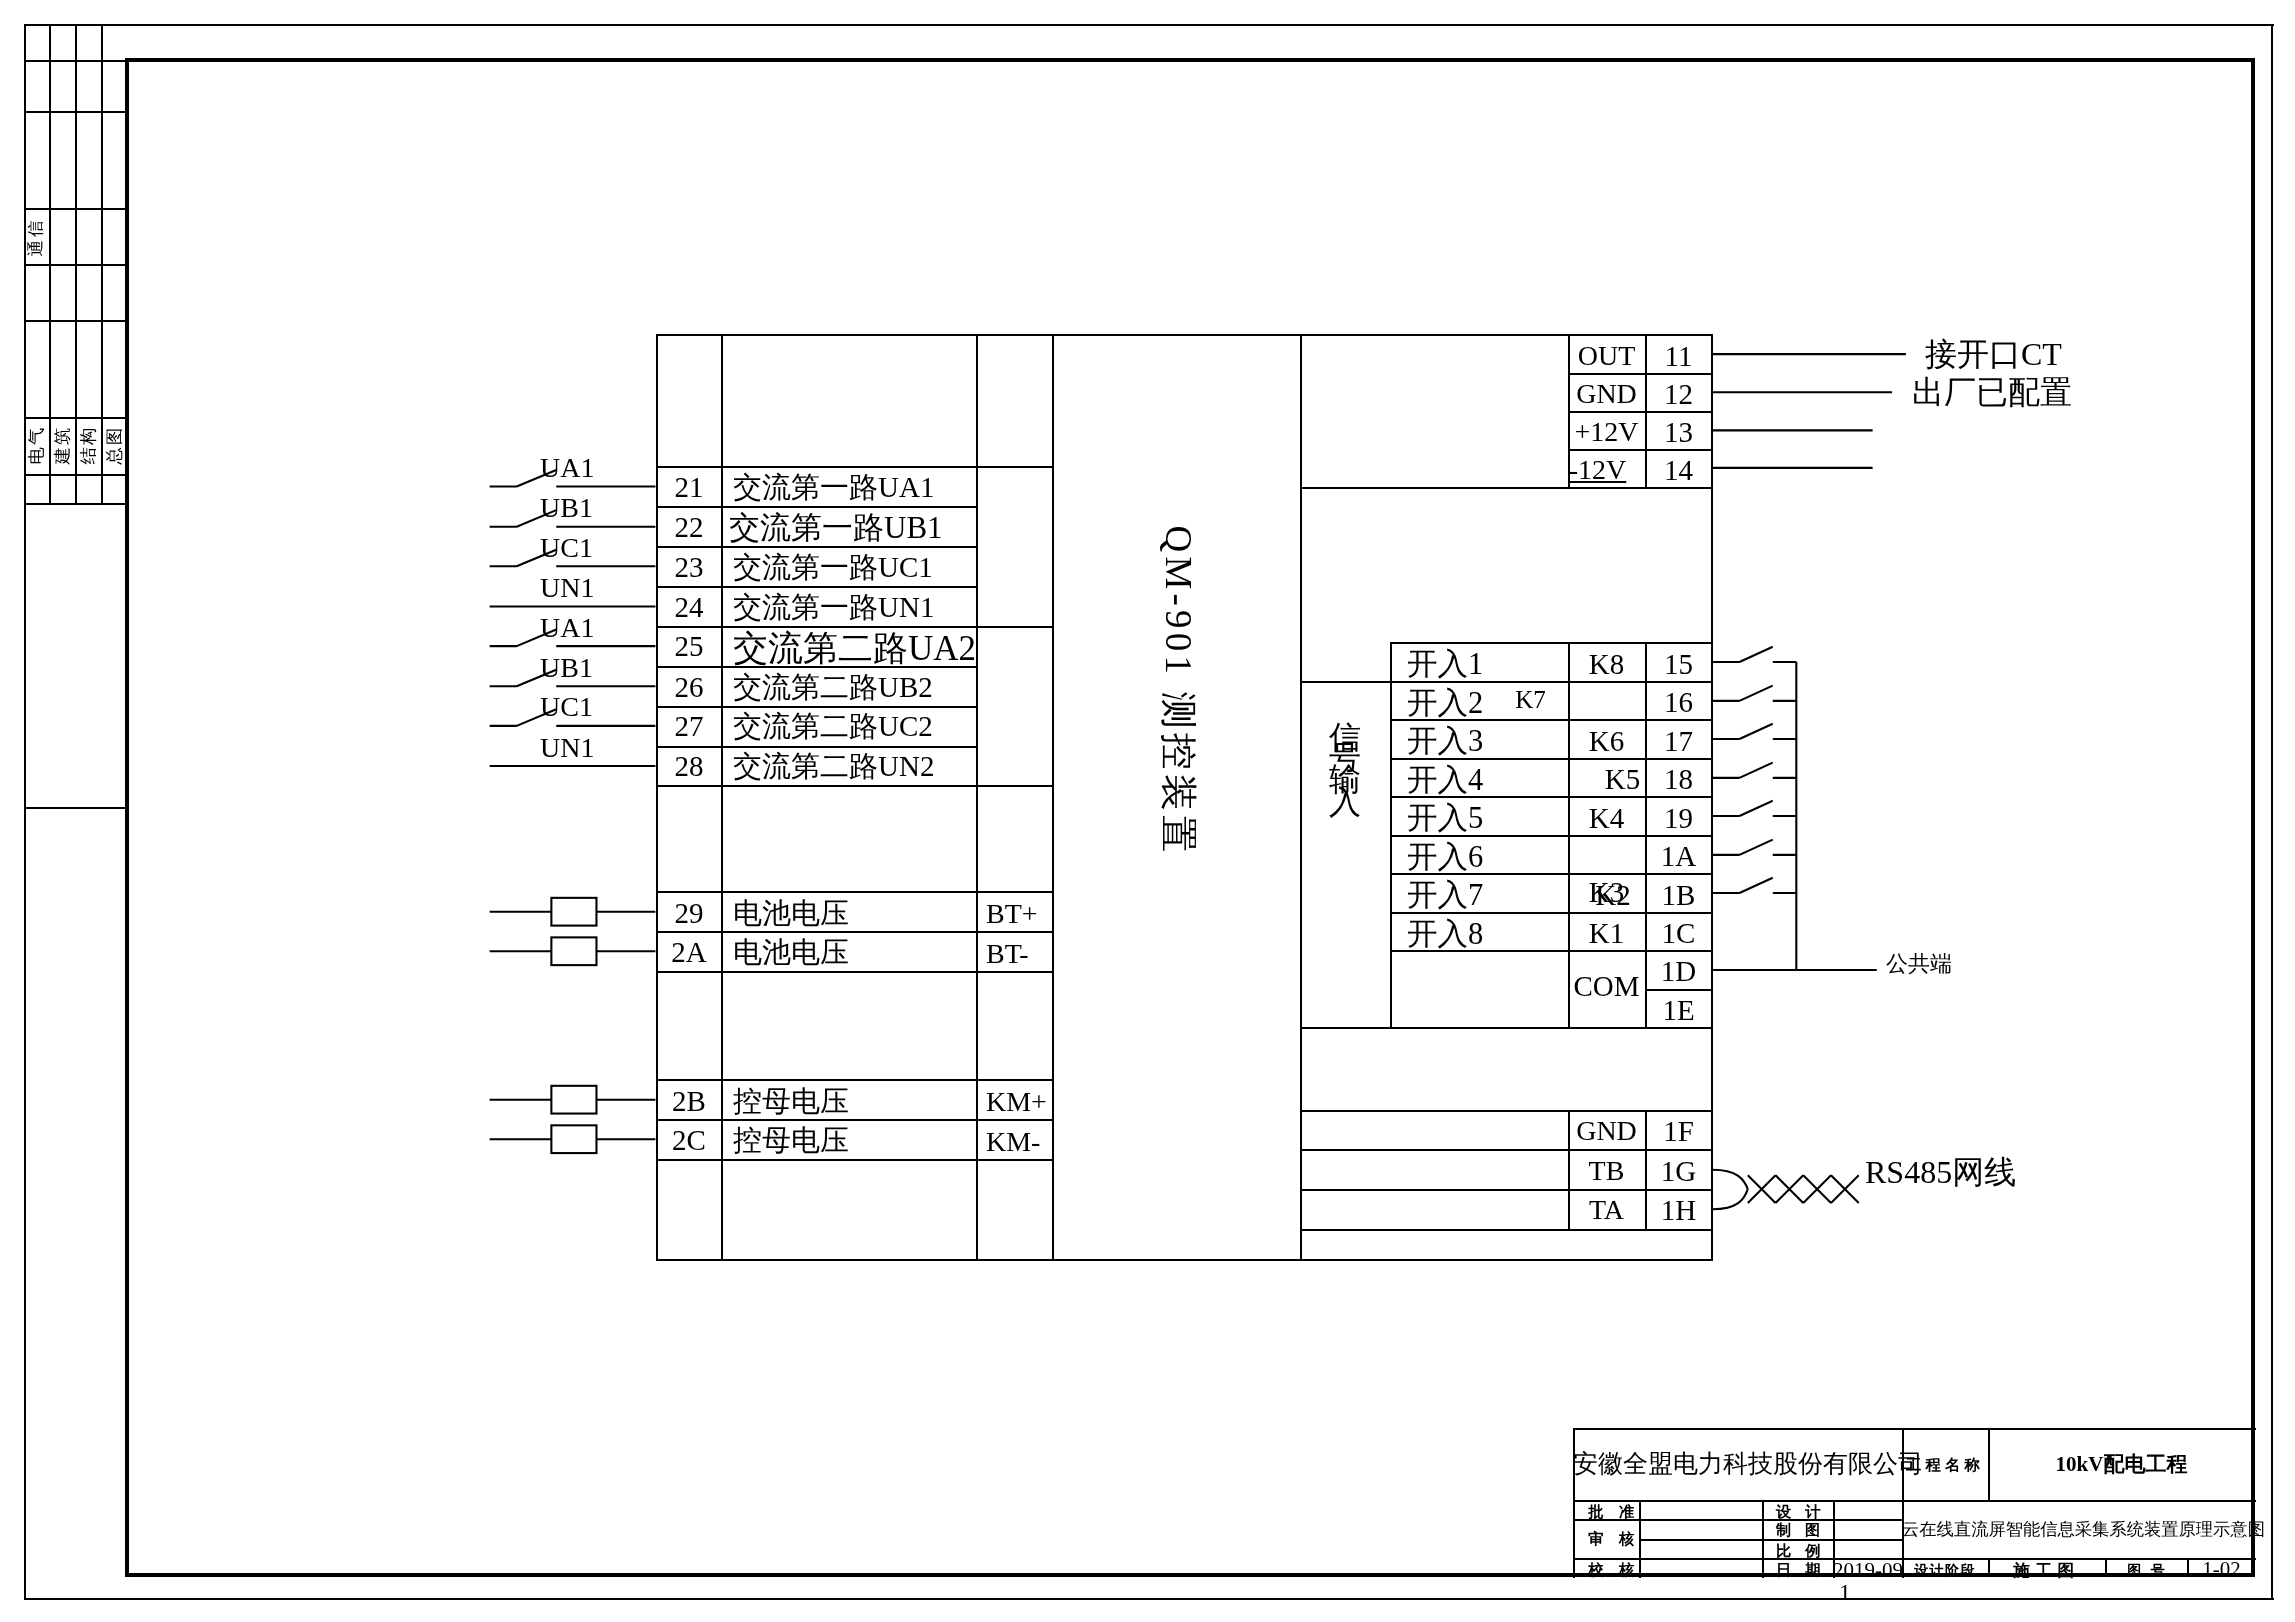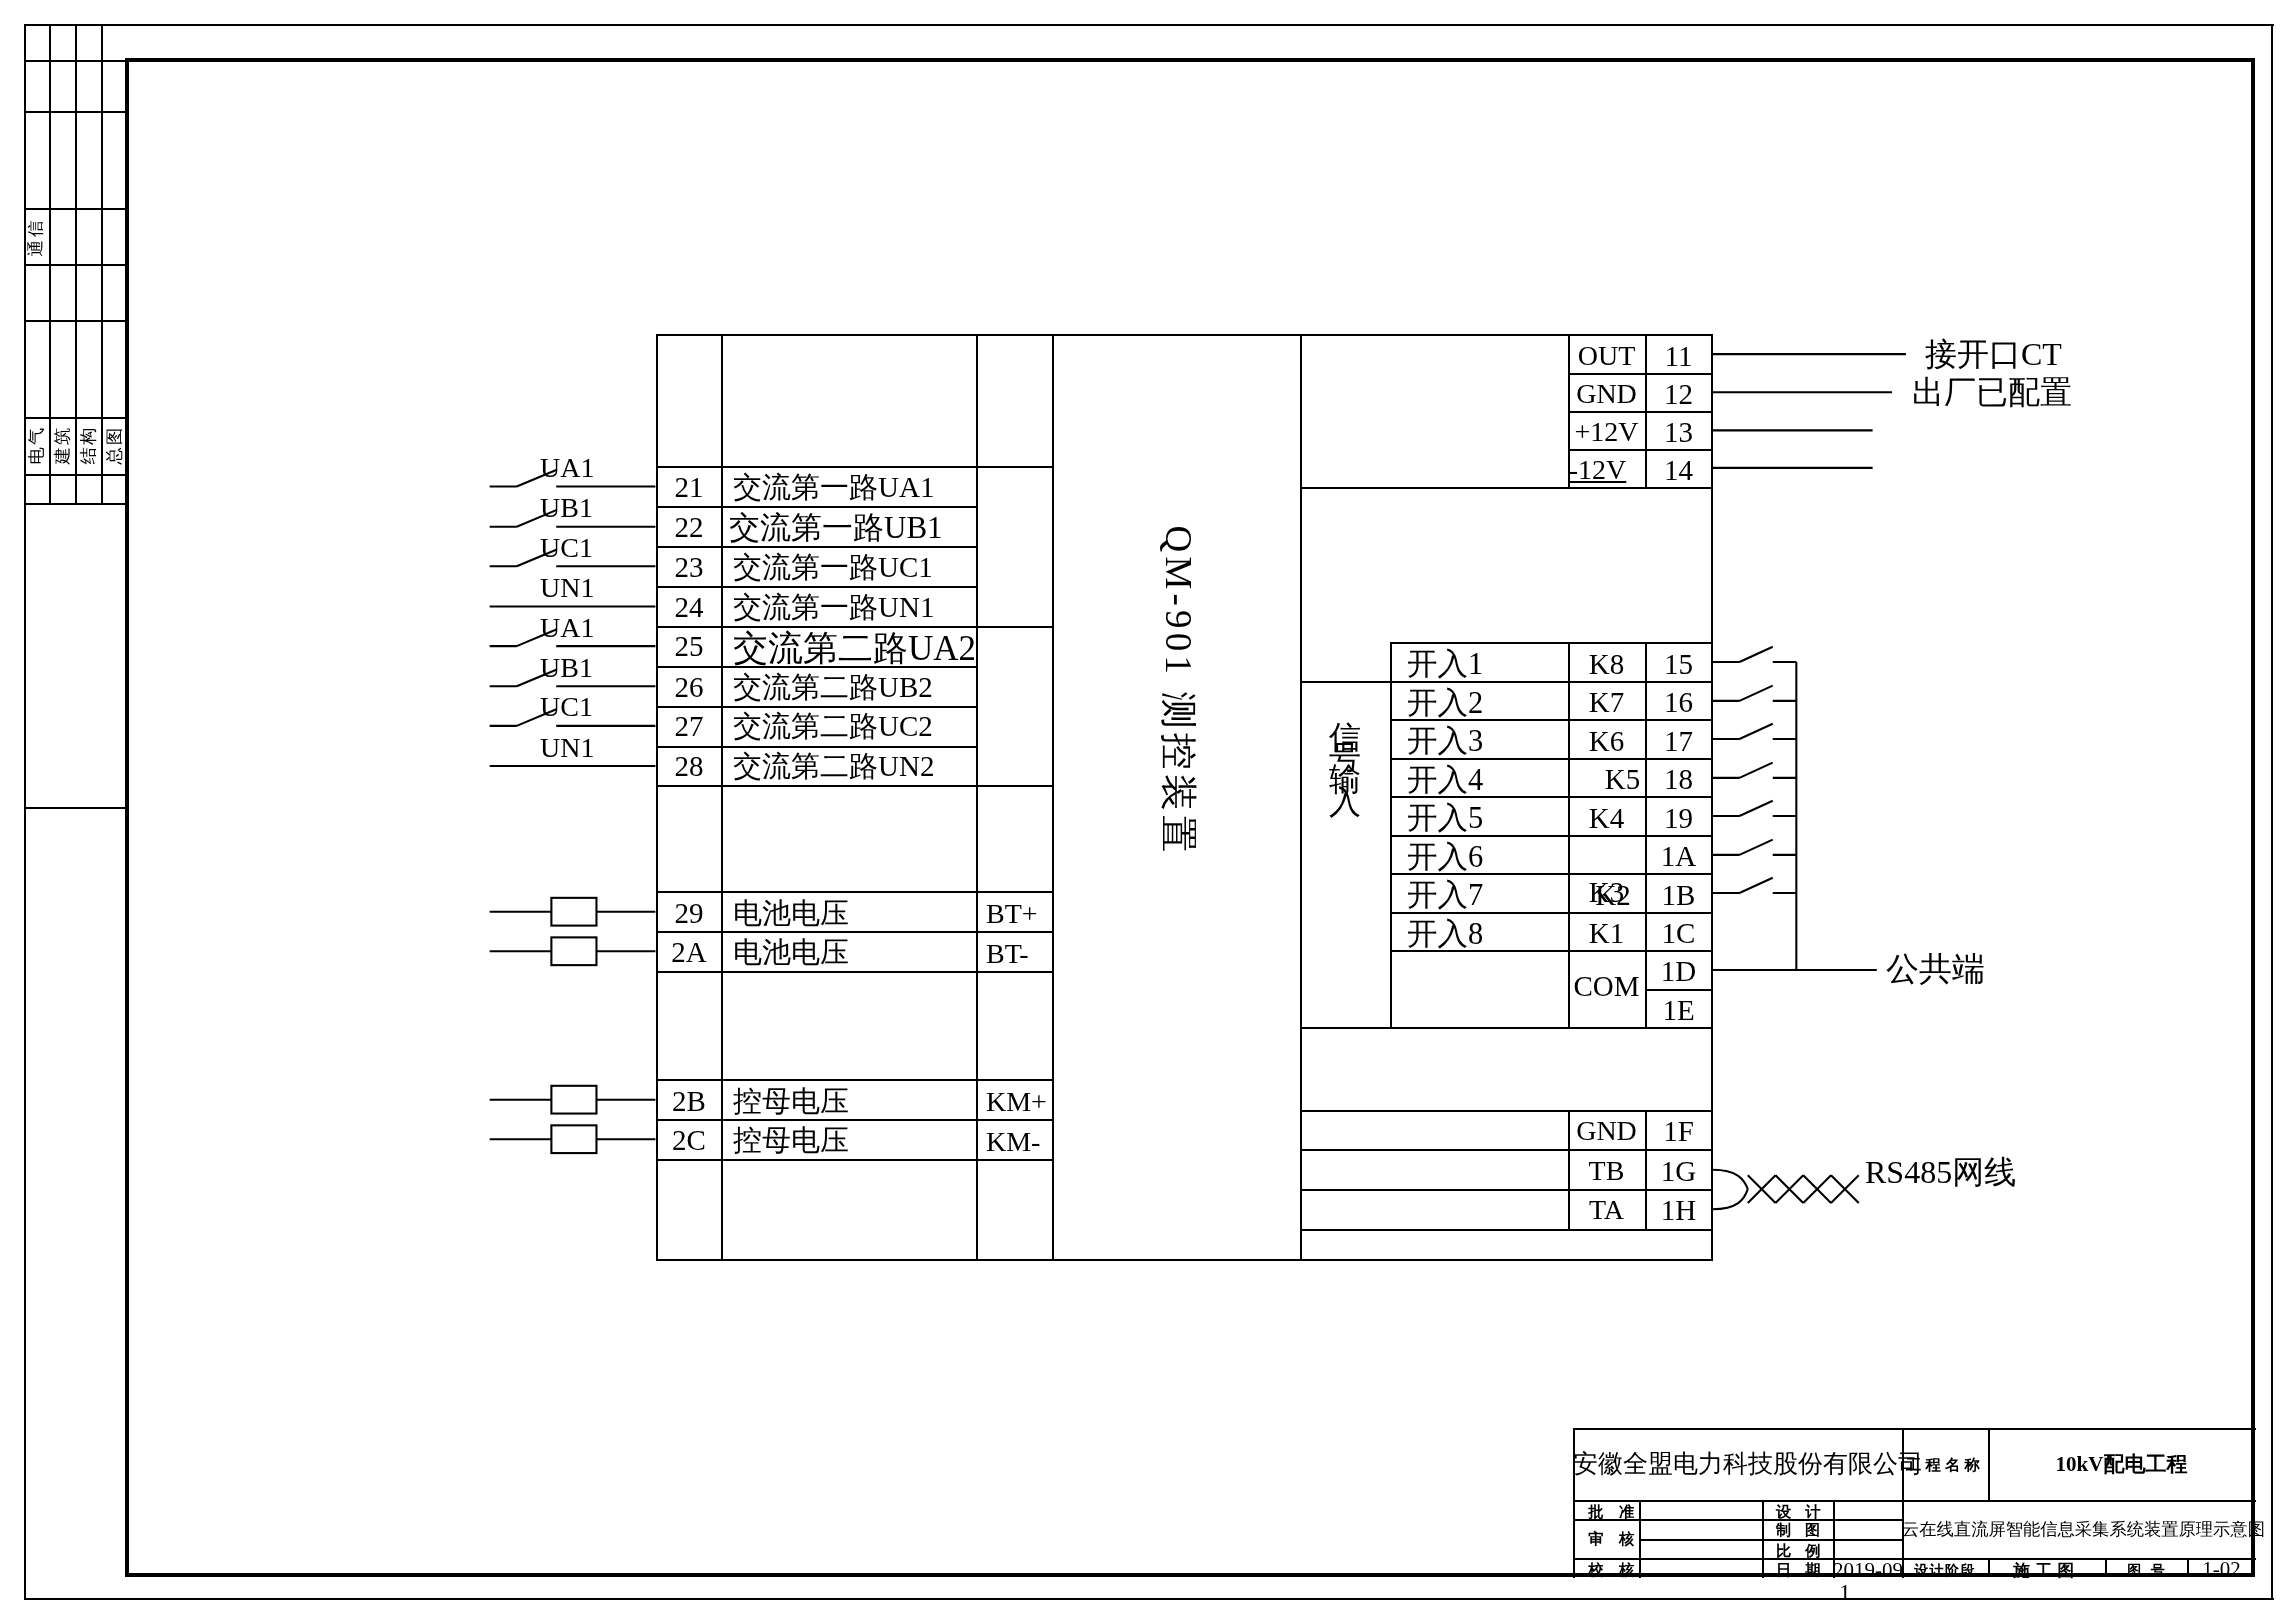--- a/index.html
+++ b/index.html
@@ -208,7 +208,7 @@
     <div class="t ctr" style="left: 1568px; top: 649px; font-size: 29px; width: 77px;">K8</div>
     <div class="t ctr" style="left: 1645px; top: 649px; font-size: 29px; width: 67px;">15</div>
     <div class="t" style="left: 1407px; top: 687px; font-size: 30.5px;">开入2</div>
-    <div class="t ctr" style="left: 1568px; top: 687px; font-size: 29px; width: 77px;">K7</div>
+    <div class="t ctr" style="left: 1492px; top: 687px; font-size: 25px; width: 77px;">K7</div>
     <div class="t ctr" style="left: 1645px; top: 687px; font-size: 29px; width: 67px;">16</div>
     <div class="t" style="left: 1407px; top: 725px; font-size: 30.5px;">开入3</div>
     <div class="t ctr" style="left: 1568px; top: 726px; font-size: 29px; width: 77px;">K6</div>

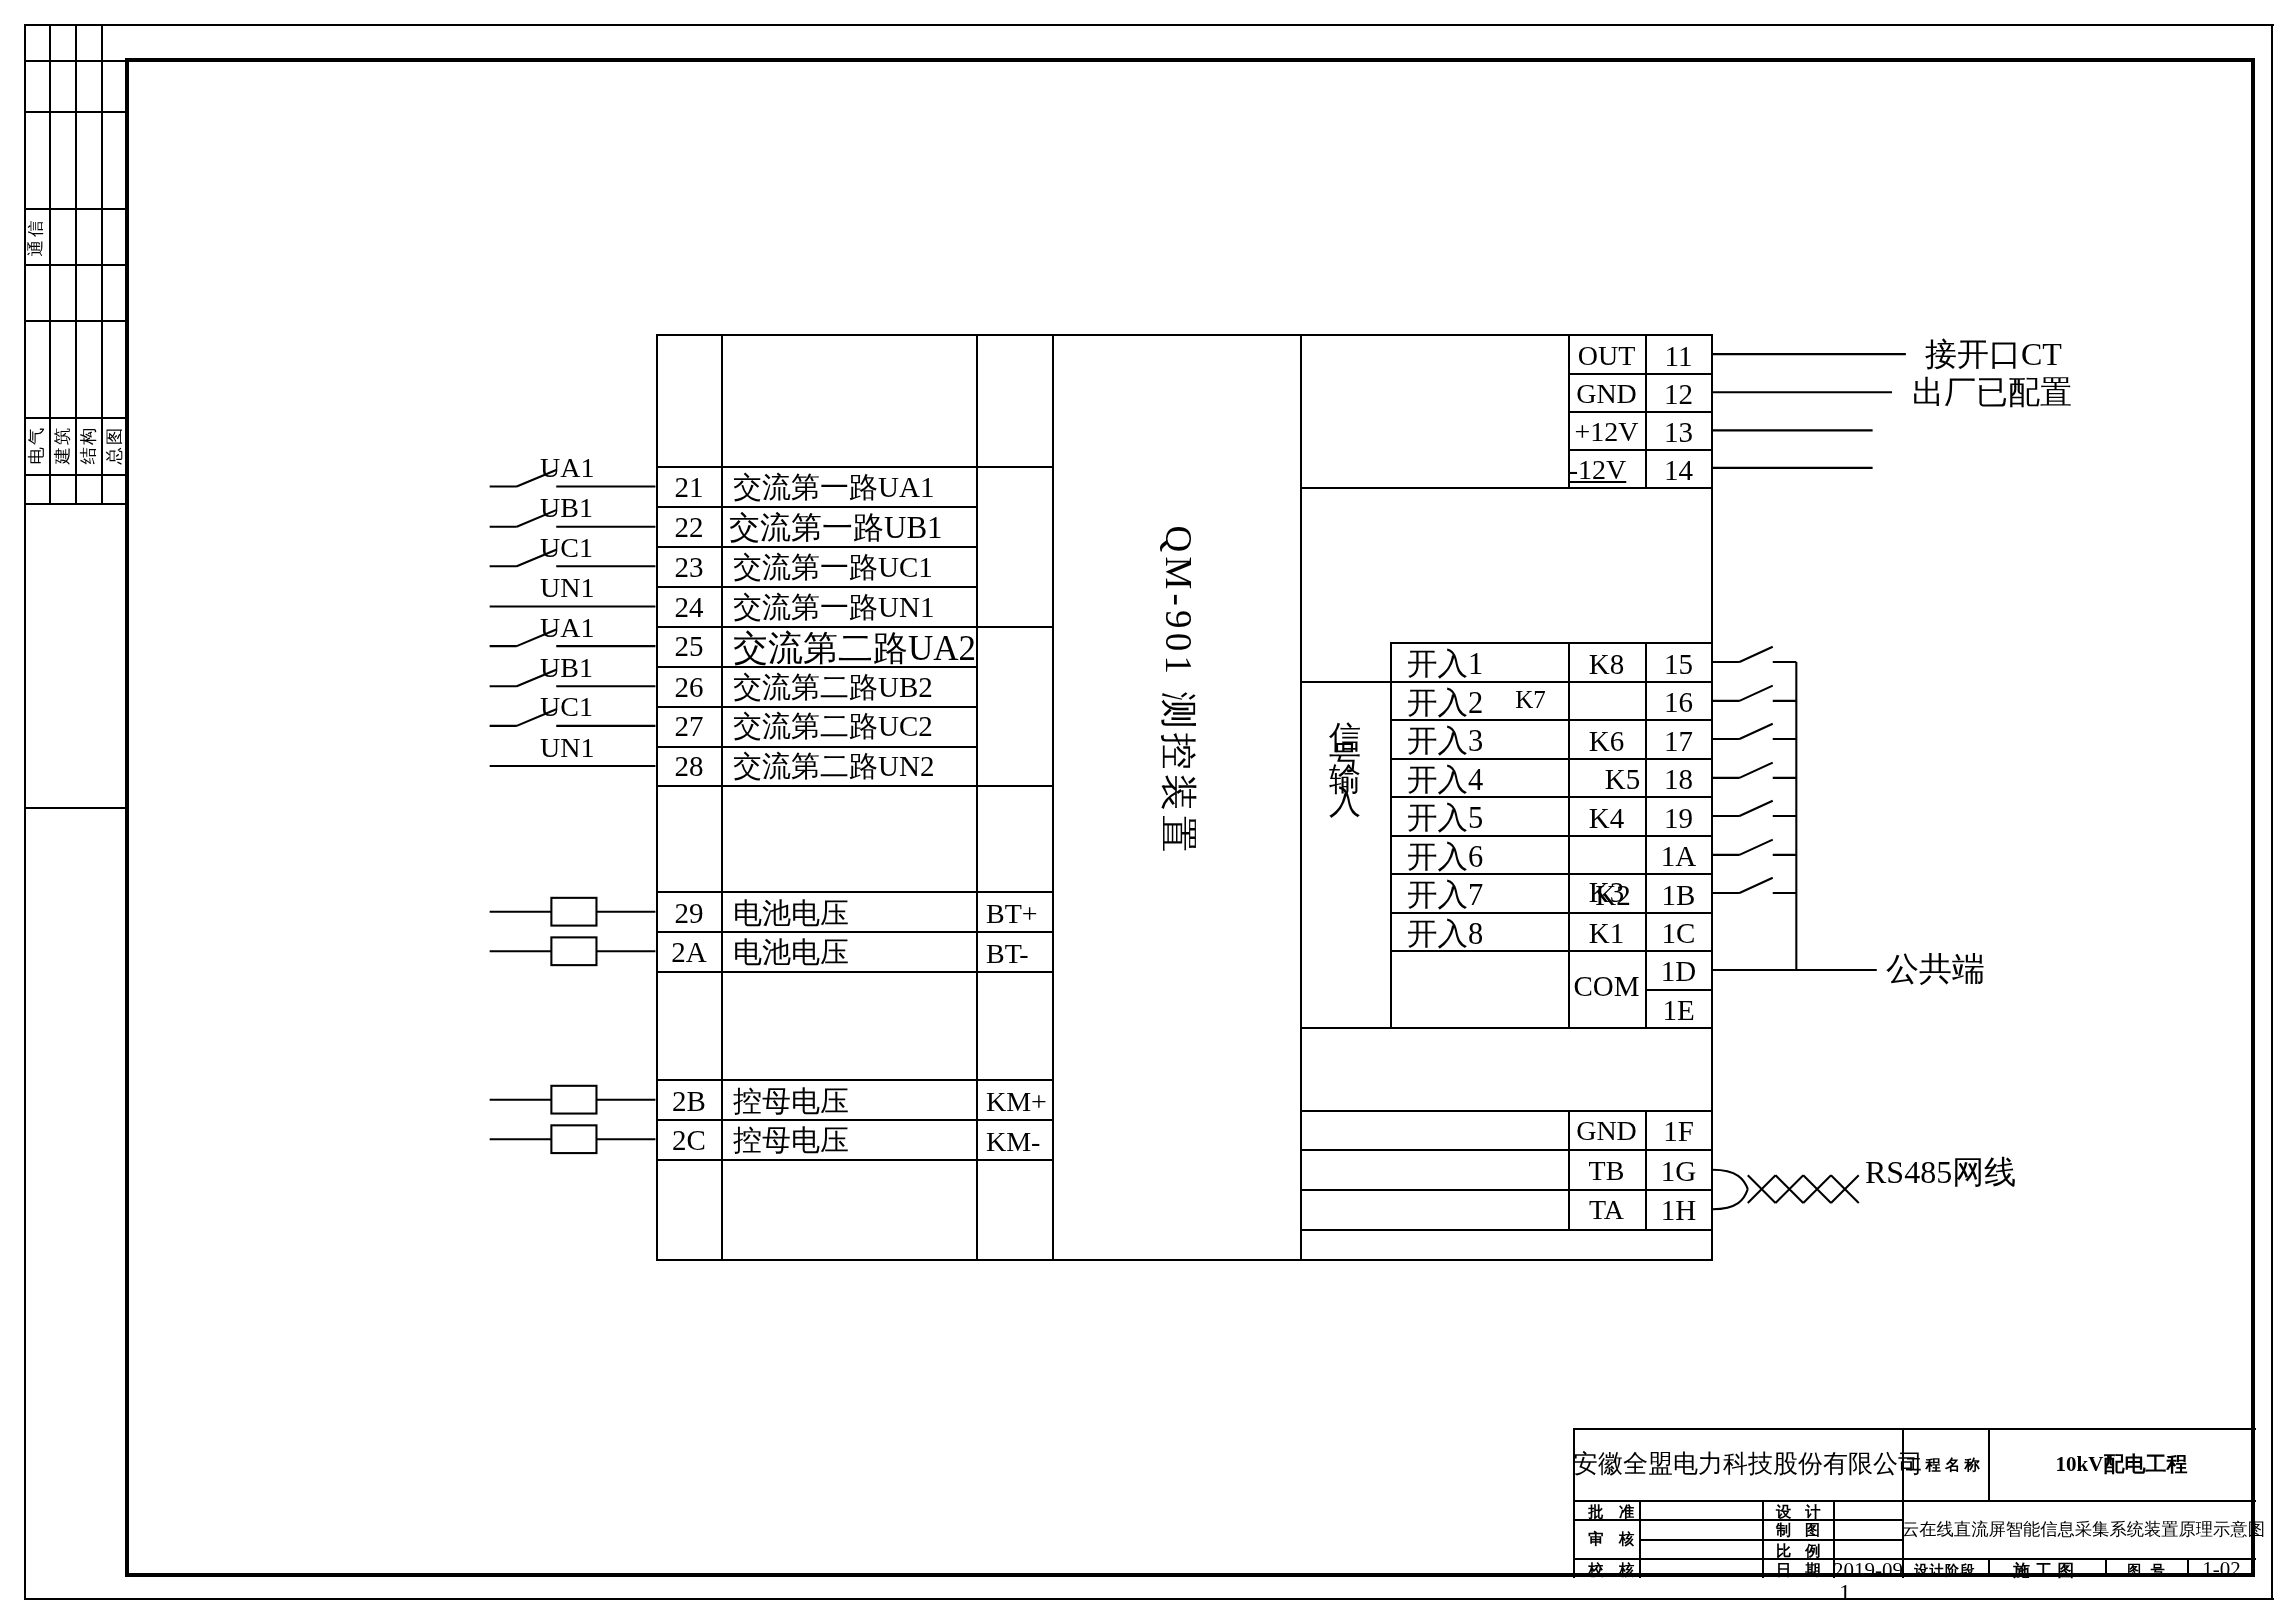--- a/index.html
+++ b/index.html
@@ -53,7 +53,7 @@
 
   <div class="t" style="left:1925px;top:338px;font-size:32px">接开口CT</div>
   <div class="t" style="left:1912px;top:376px;font-size:32px">出厂已配置</div>
-  <div class="t" style="left:1886px;top:952px;font-size:33px">公共端</div>
+  <div class="t" style="left:1886px;top:952px;font-size:22px">公共端</div>
   <div class="t" style="left:1865px;top:1156px;font-size:32px">RS485网线</div>
 
   <div class="t ctr" style="left:1573px;top:1451px;width:330px;font-size:25px">安徽全盟电力科技股份有限公司</div>

